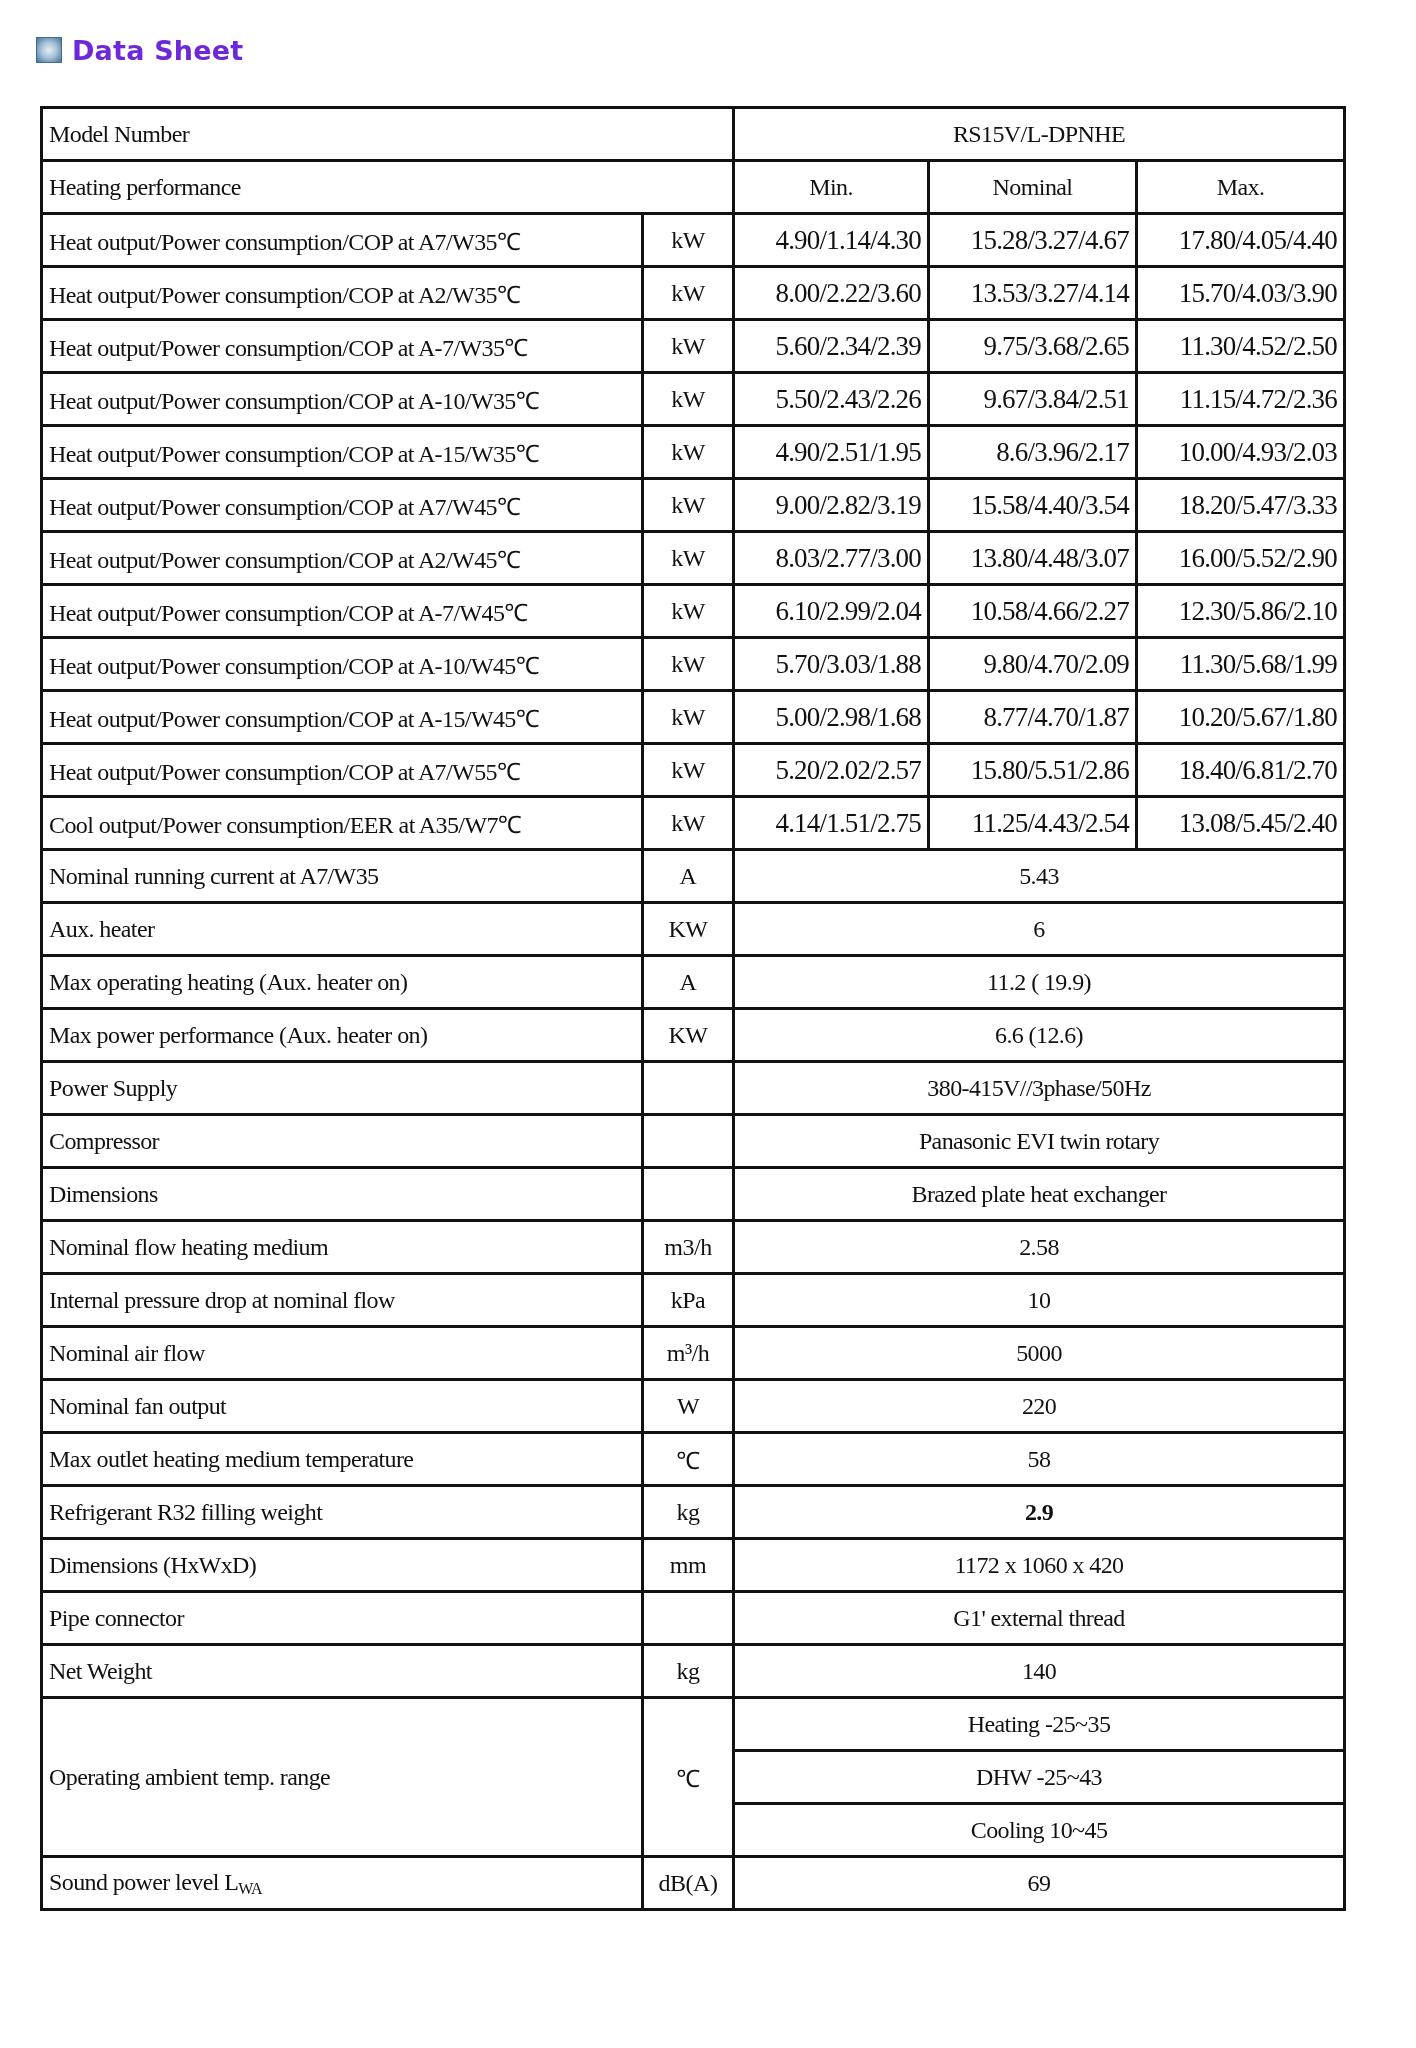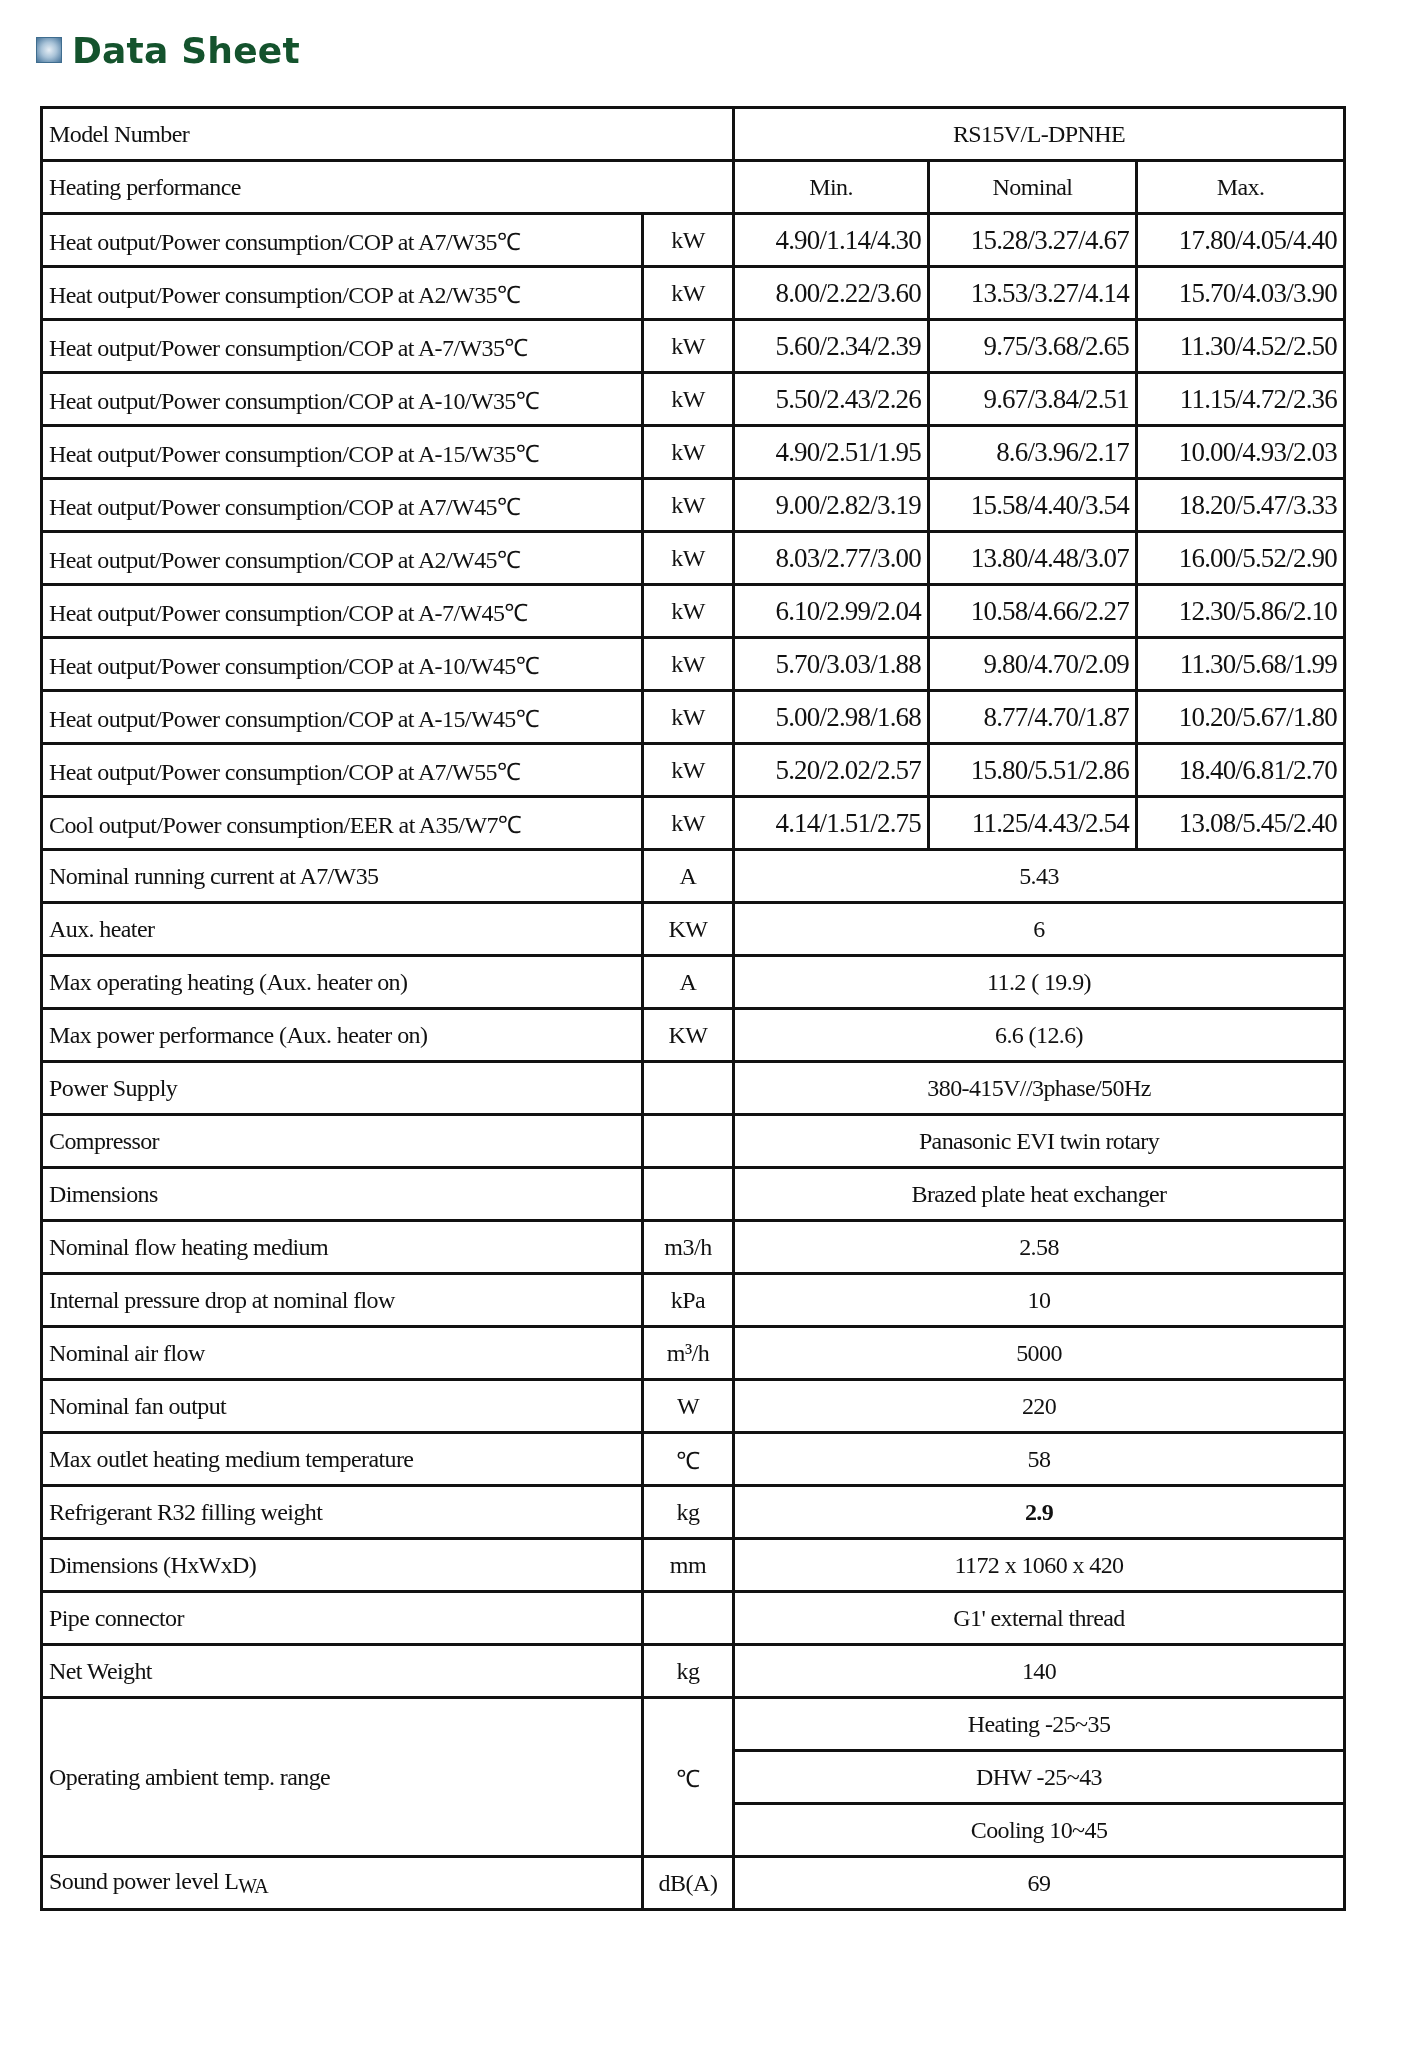--- a/index.html
+++ b/index.html
@@ -8,7 +8,7 @@
   .hdr-icon { width: 26px; height: 26px; box-sizing: border-box; border: 1px solid #3f6d8f;
     background: radial-gradient(circle at 50% 50%, #e6eef5 0%, #a9c3d8 45%, #5f88aa 85%, #4a7597 100%);
     margin-right: 10px; }
-  .hdr-title { font-family: "DejaVu Sans", sans-serif; font-weight: bold; font-size: 36px; color: #14532d; letter-spacing: 0.2px; }
+  .hdr-title { font-family: "DejaVu Sans", sans-serif; font-weight: bold; font-size: 27px; color: #6d28d9; letter-spacing: 0.2px; }
 
   table.ds { position: absolute; left: 40px; top: 106px; width: 1303px; border-collapse: collapse;
     font-family: "Liberation Serif", serif; color: #111; table-layout: fixed; padding-left: 12px; }

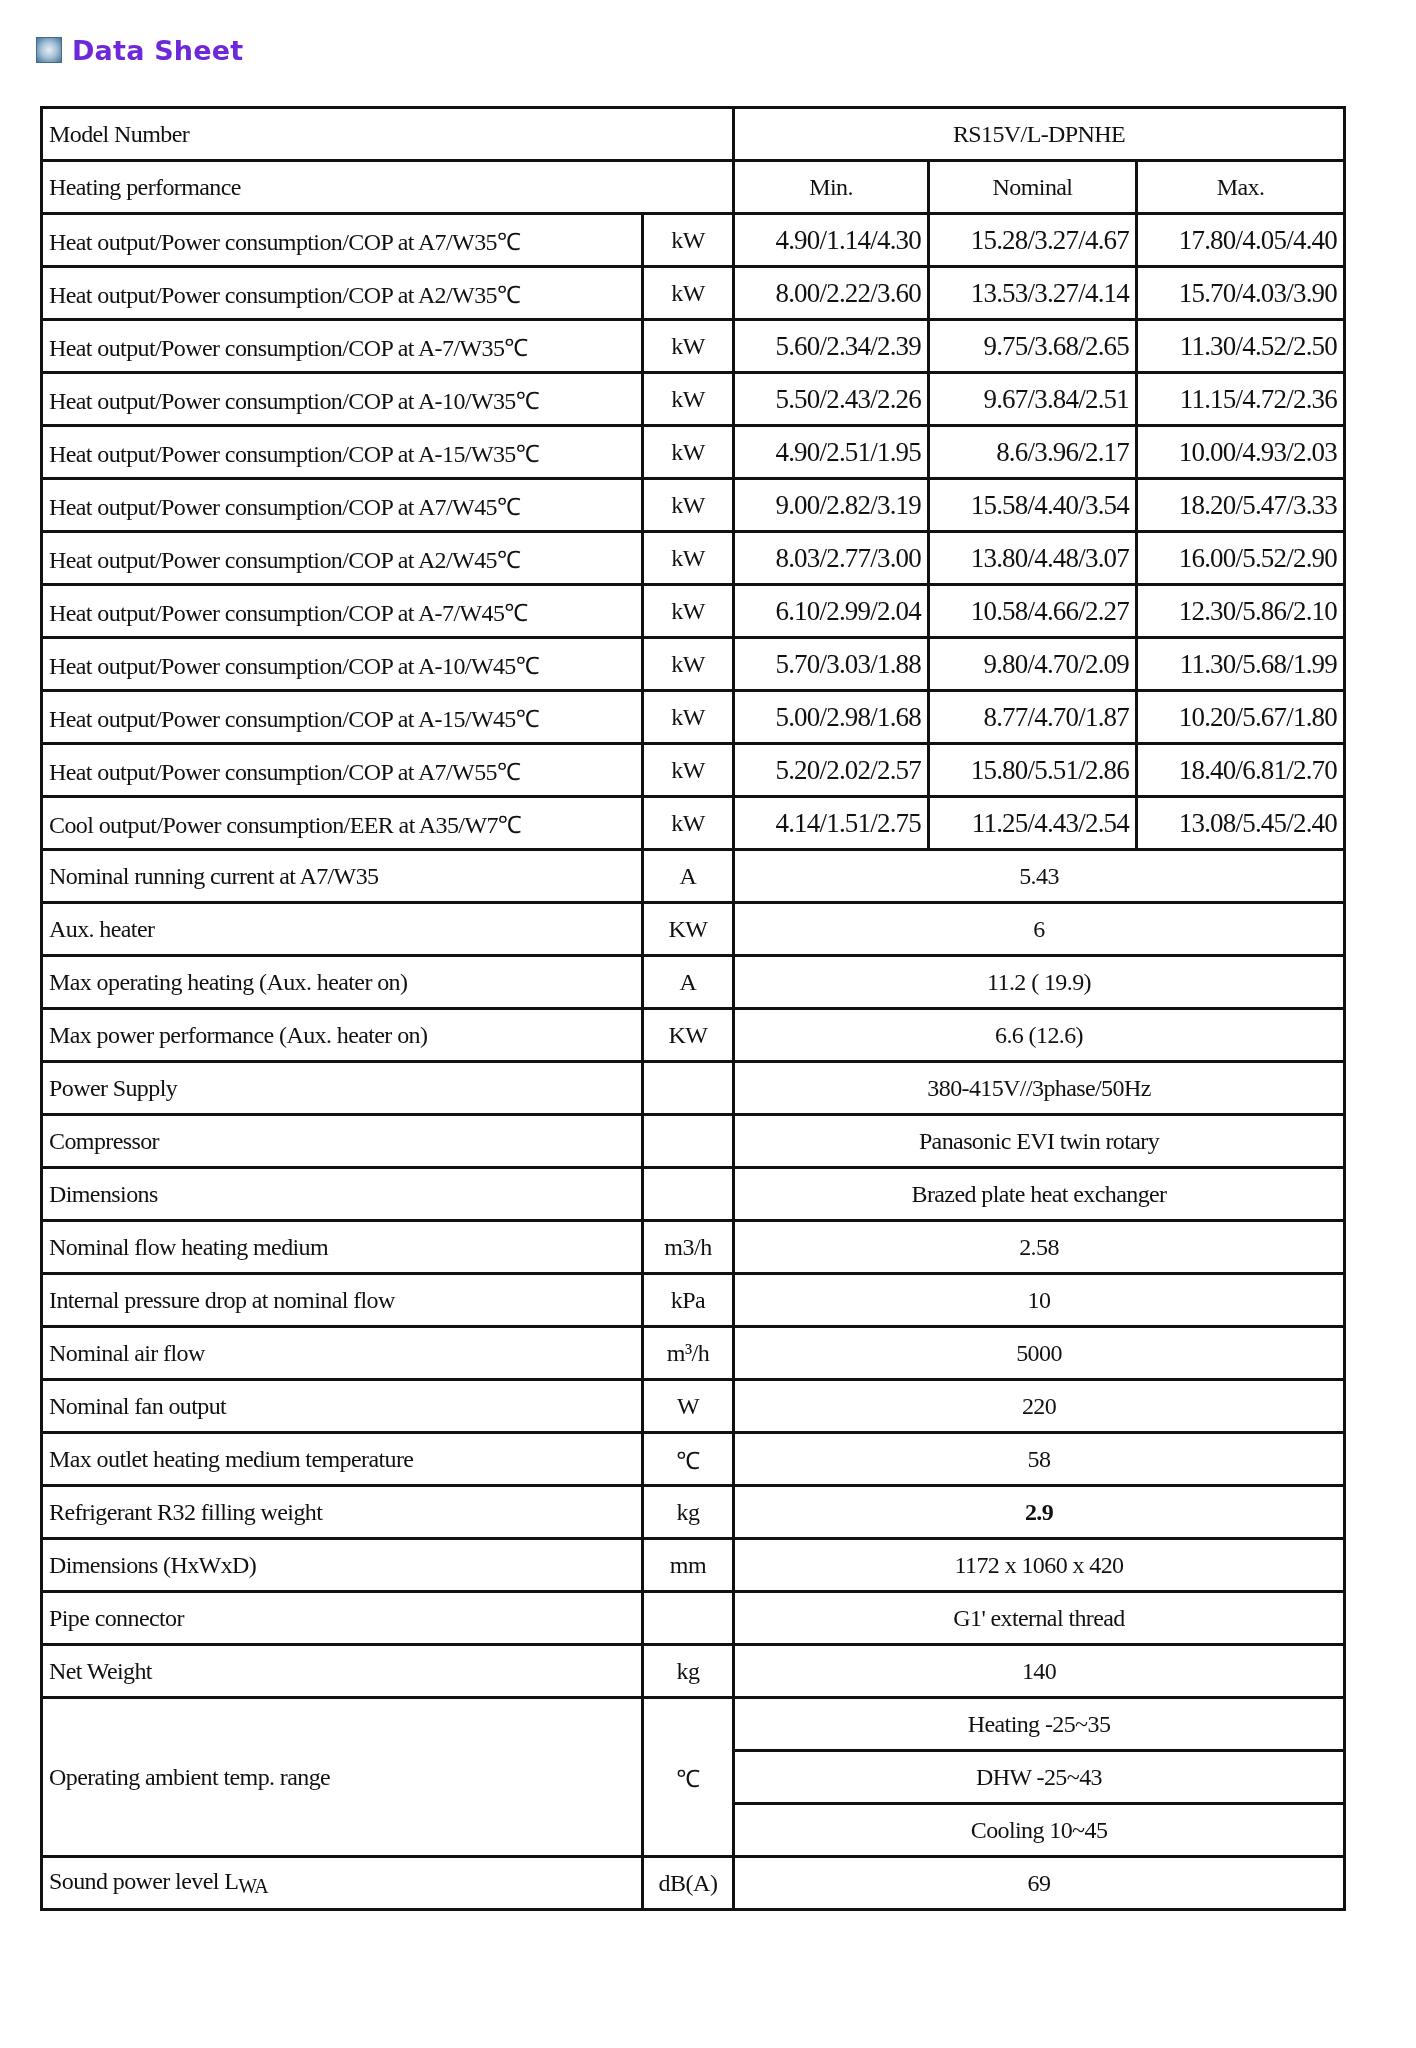--- a/index.html
+++ b/index.html
@@ -19,7 +19,7 @@
   table.ds td.num { text-align: right; font-size: 27px; letter-spacing: -0.8px; }
   table.ds td.bold { font-weight: bold; }
   col.c1 { width: 601px; } col.c2 { width: 91px; } col.c3 { width: 195px; } col.c4 { width: 208px; } col.c5 { width: 208px; }
-  sub { font-size: 20px; vertical-align: -4px; text-align: center; }
+  sub { font-size: 16px; vertical-align: -4px; text-align: center; }
 </style>
 </head>
 <body>

